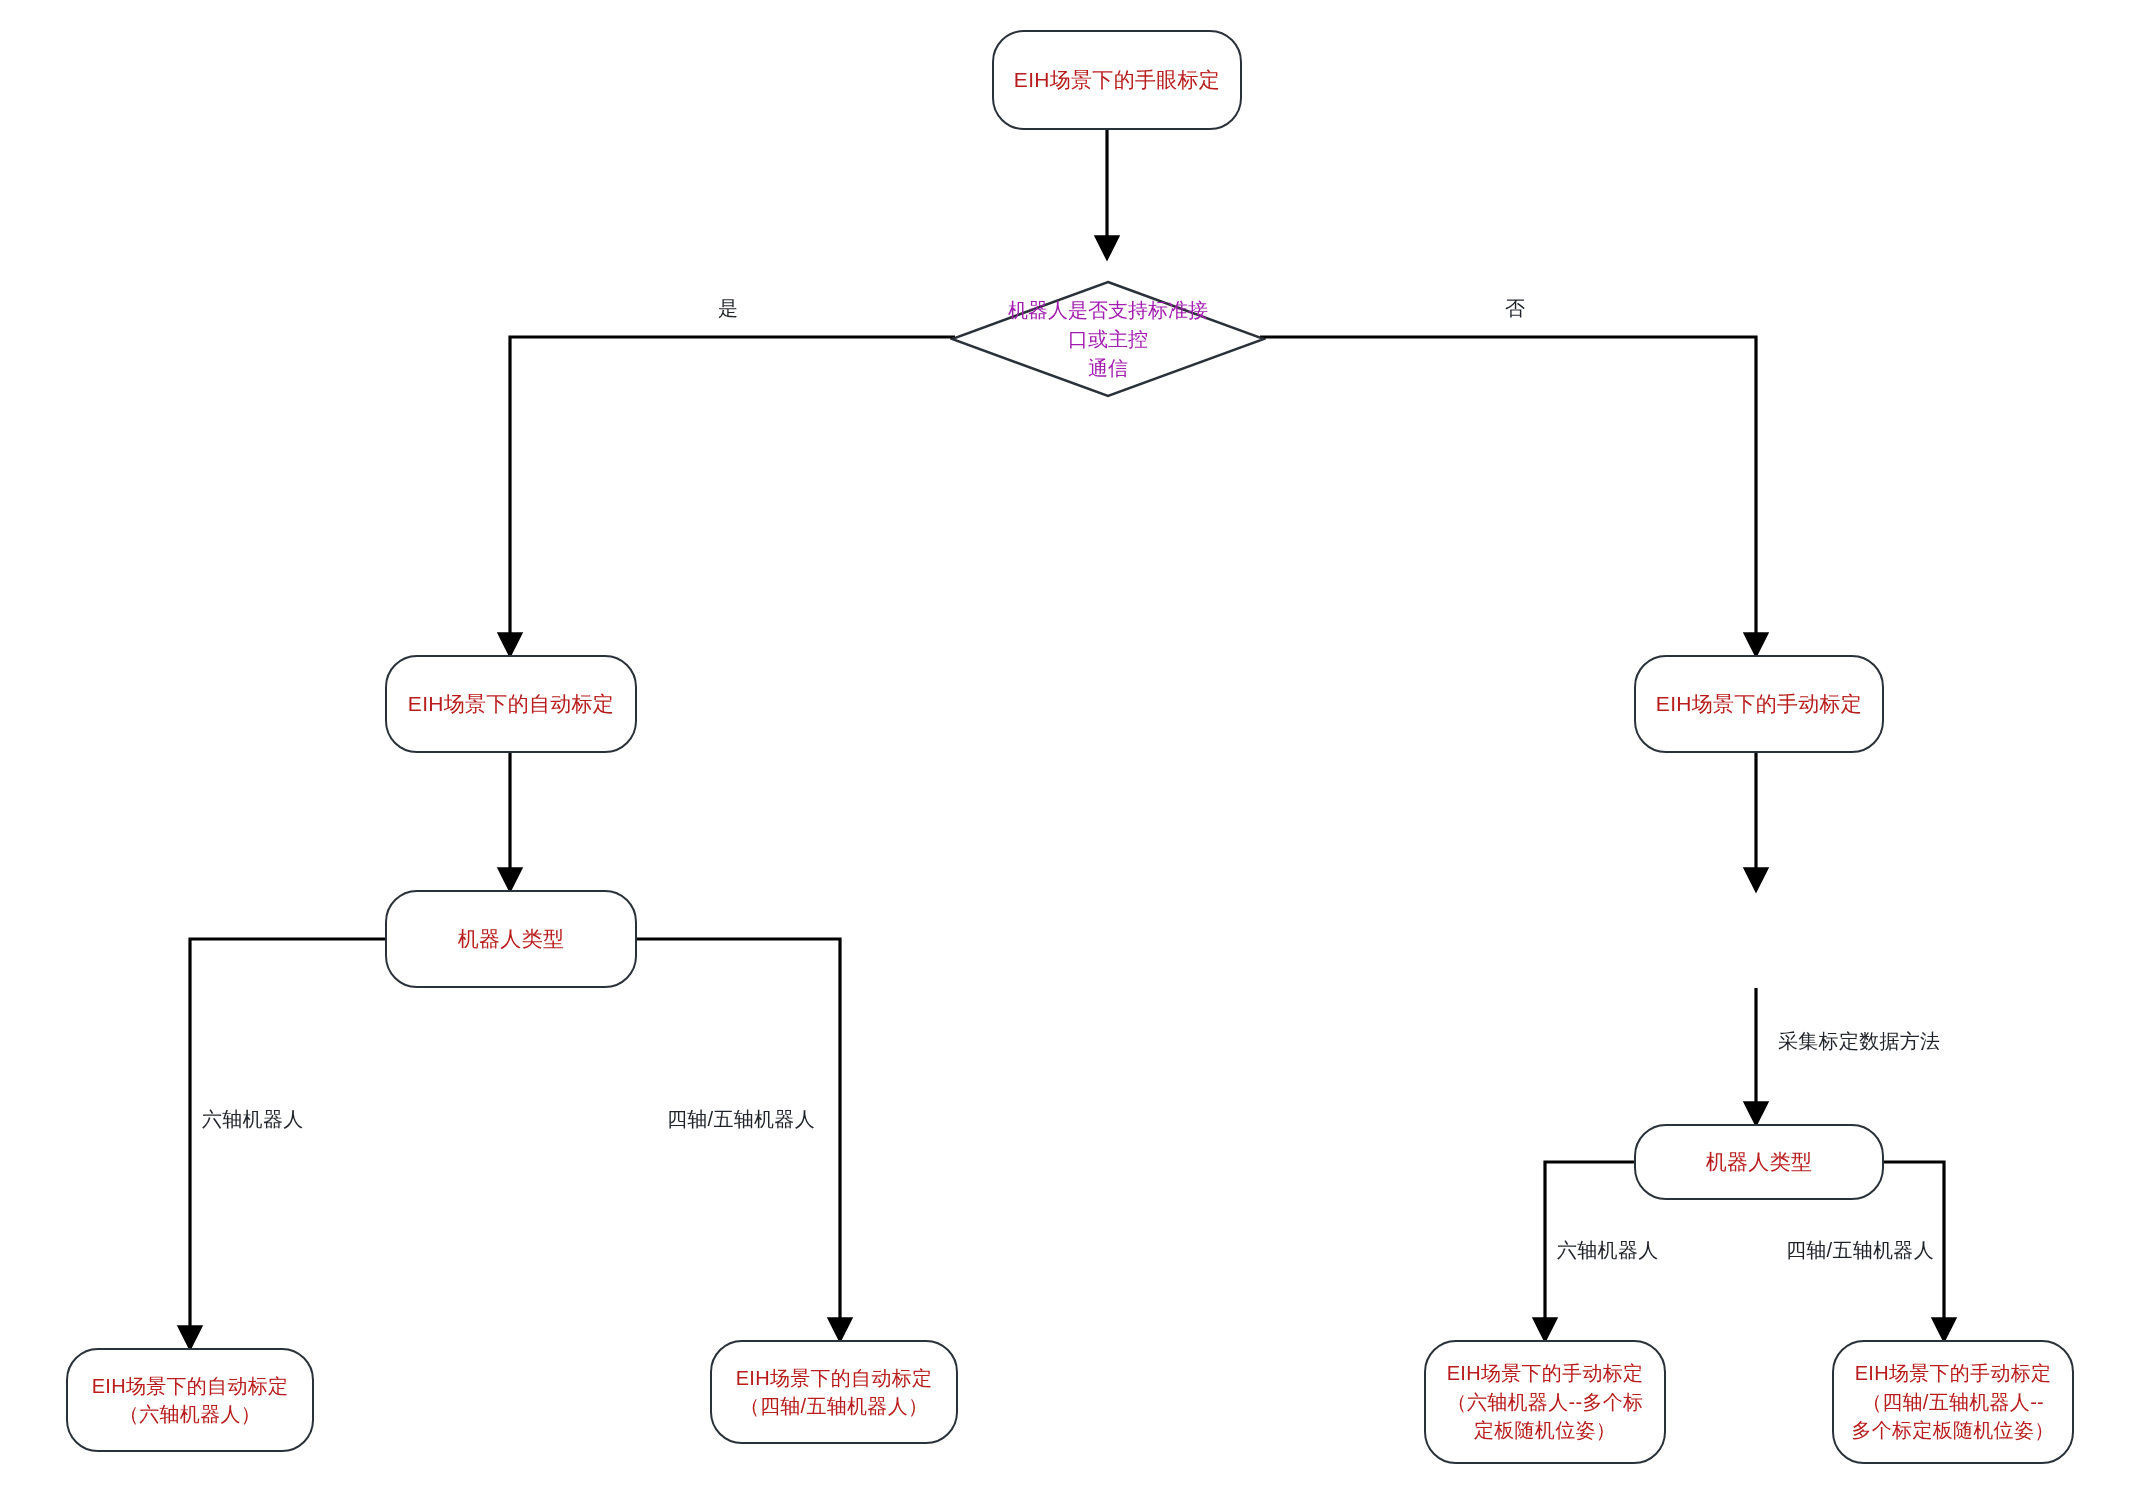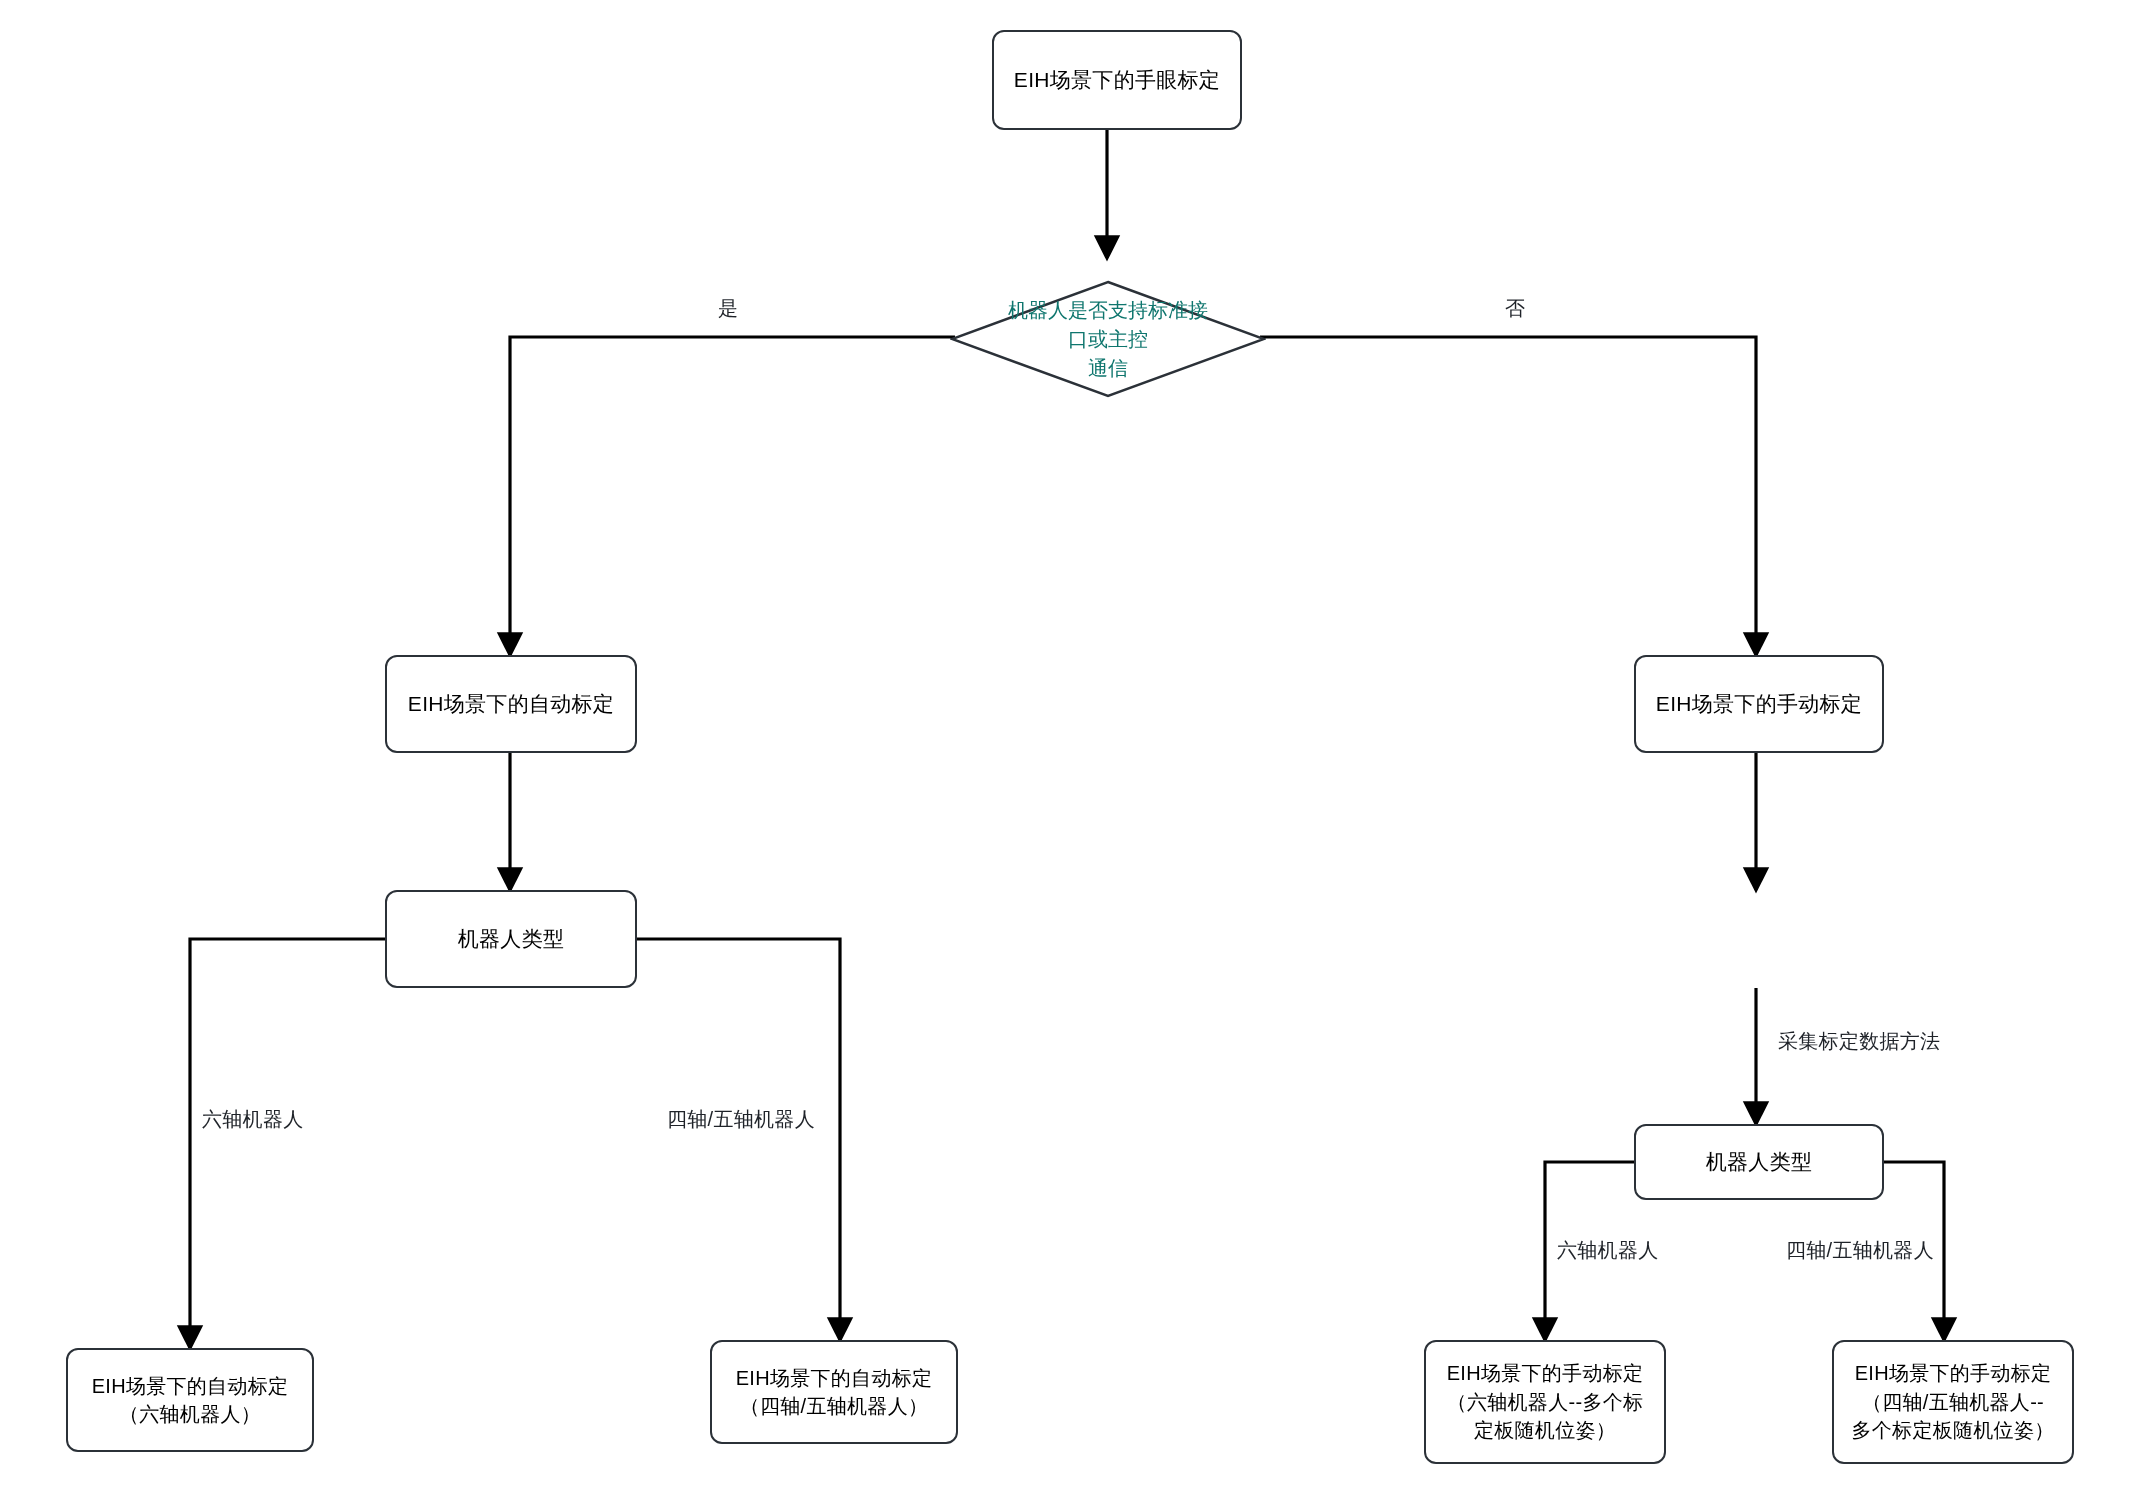--- a/index.html
+++ b/index.html
@@ -35,8 +35,8 @@
     text-align: center;
     background: #ffffff;
     border: 2px solid #2b3138;
-    border-radius: 12px;
-    color: #000000;
+    border-radius: 32px;
+    color: #b91c1c;
     font-size: 21px;
     line-height: 1.42;
     letter-spacing: 0.3px;

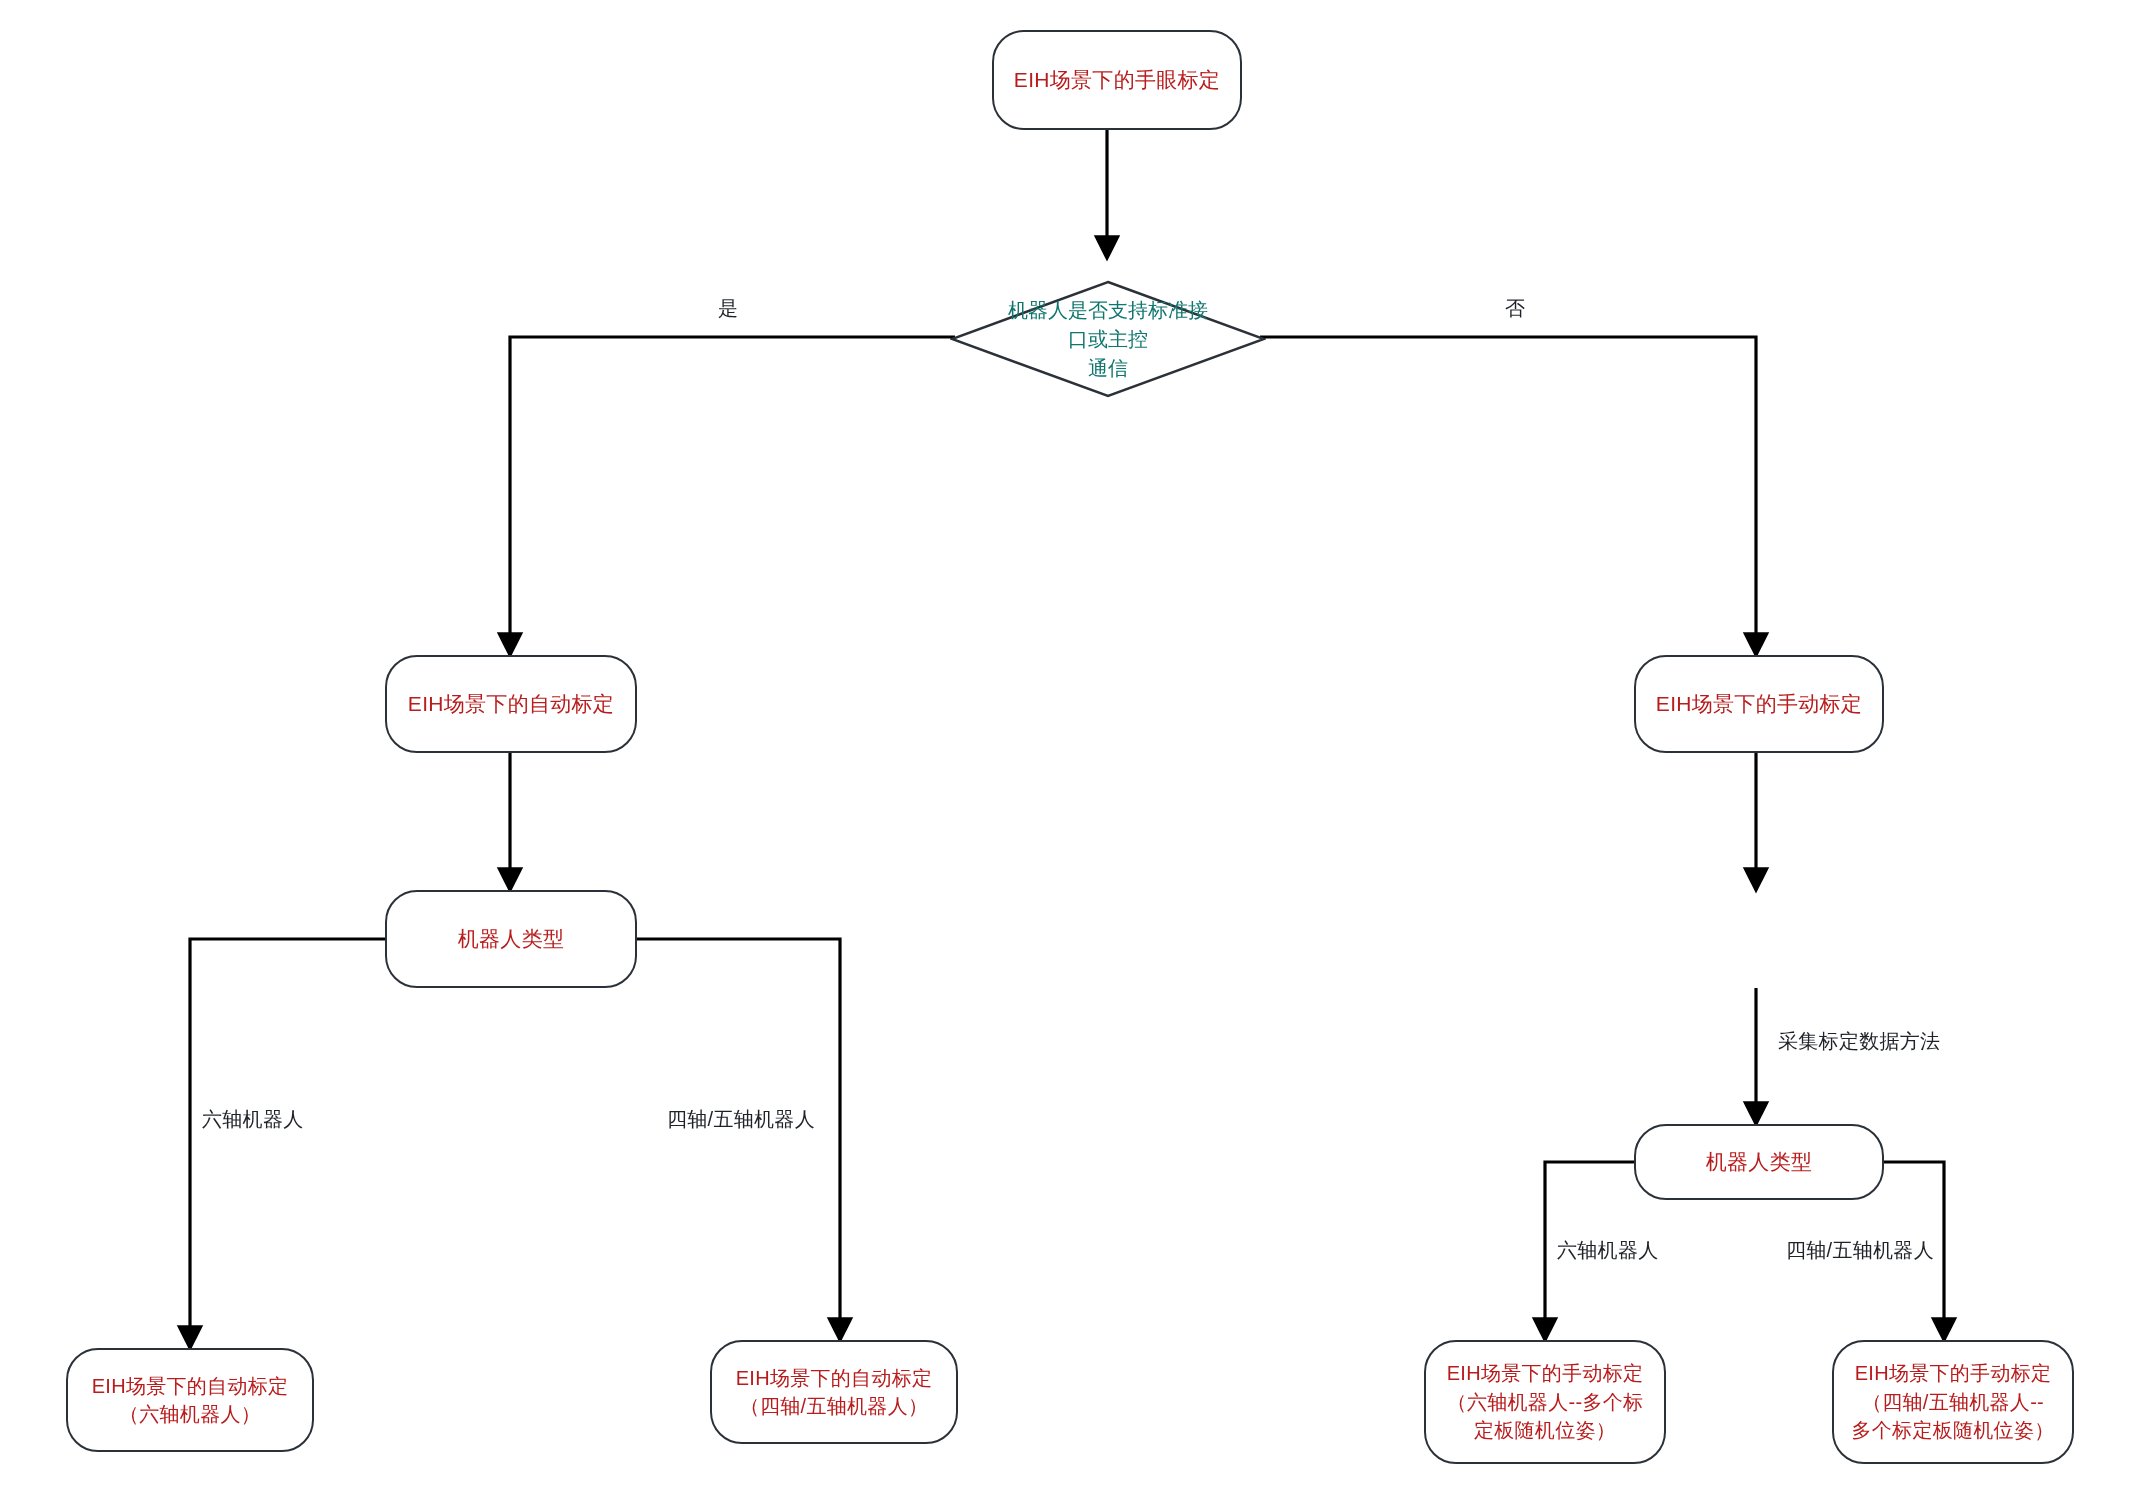--- a/index.html
+++ b/index.html
@@ -64,7 +64,7 @@
     text-align: center;
     font-size: 20px;
     line-height: 1.45;
-    color: #0f766e;
+    color: #a21caf;
     padding: 0 58px;
     box-sizing: border-box;
     white-space: pre-line;

